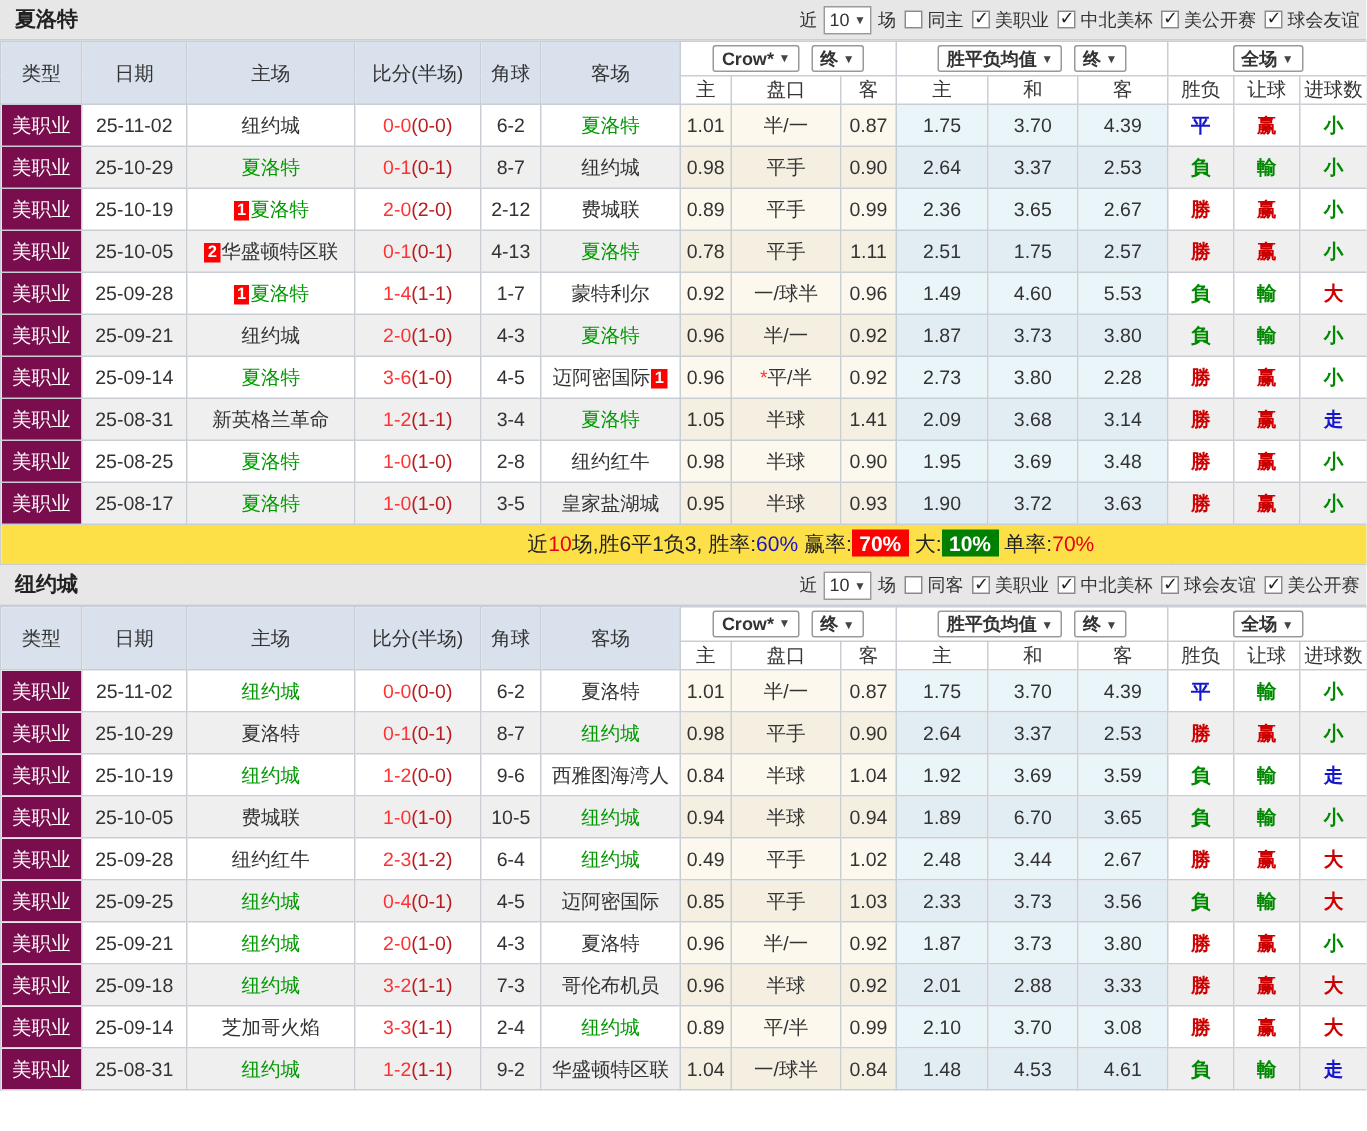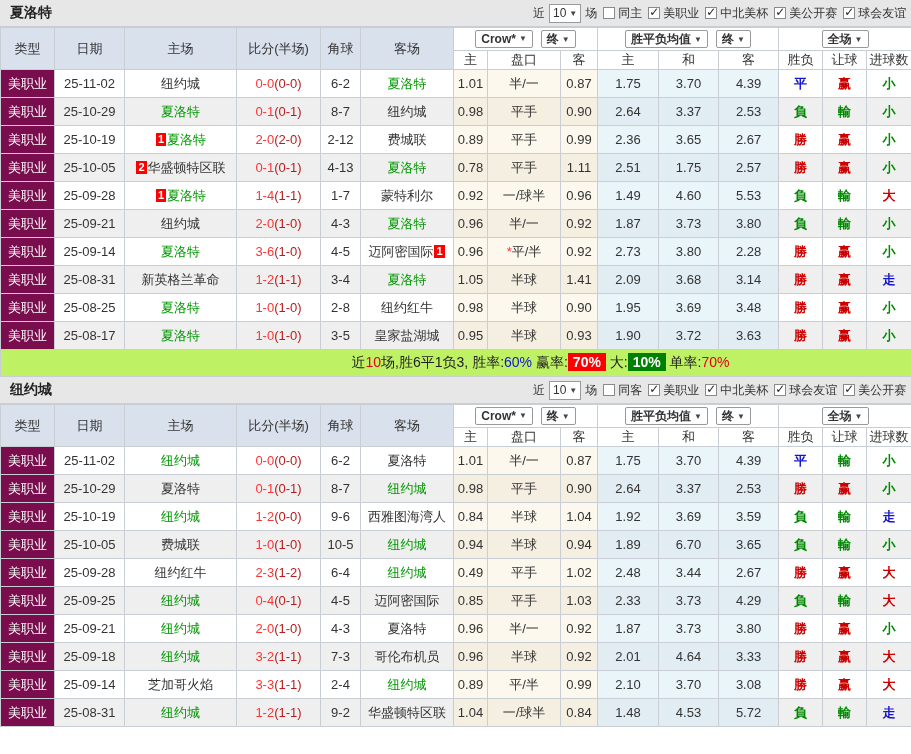--- a/index.html
+++ b/index.html
@@ -55,7 +55,7 @@
   .badge{display:inline-block;background:var(--badge_red,#ff0000);color:#fff;font-size:11px;
     line-height:13px;padding:0 2px;margin:0 1px;font-weight:bold;vertical-align:1px}
   .mark{color:var(--score_red,#ff3333)}
-  tr.summary-row td{height:26px;background:#bef264}
+  tr.summary-row td{height:26px;background:#fde047}
   .c-summary{text-align:center;padding-left:169px !important;font-size:14px;color:#222}
   .seg-red{color:#e60012}
   .seg-blue{color:#1515cc}

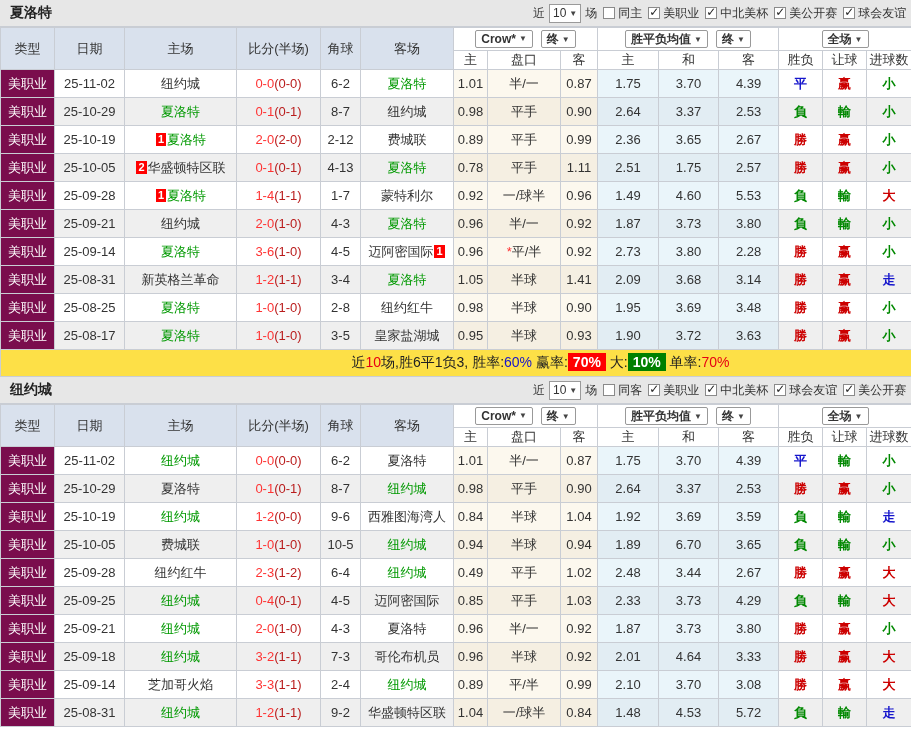--- a/index.html
+++ b/index.html
@@ -520,7 +520,7 @@
               <td class="c-odds"><span>1.03</span></td>
               <td class="c-mean">2.33</td>
               <td class="c-mean">3.73</td>
-              <td class="c-mean">4.29</td>
+              <td class="c-mean">3.56</td>
               <td class="c-res res-green">負</td>
               <td class="c-res res-green">輸</td>
               <td class="c-res res-red">大</td>

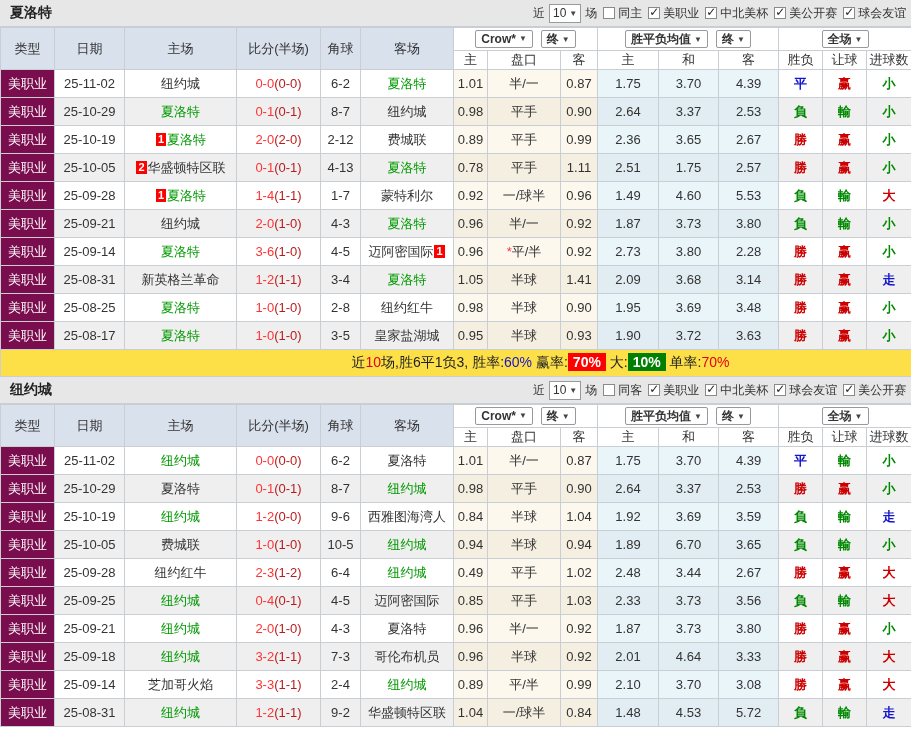--- a/index.html
+++ b/index.html
@@ -553,7 +553,7 @@
               <td class="c-odds"><span>半球</span></td>
               <td class="c-odds"><span>0.92</span></td>
               <td class="c-mean">2.01</td>
-              <td class="c-mean">4.64</td>
+              <td class="c-mean">2.88</td>
               <td class="c-mean">3.33</td>
               <td class="c-res res-red">勝</td>
               <td class="c-res res-red">赢</td>

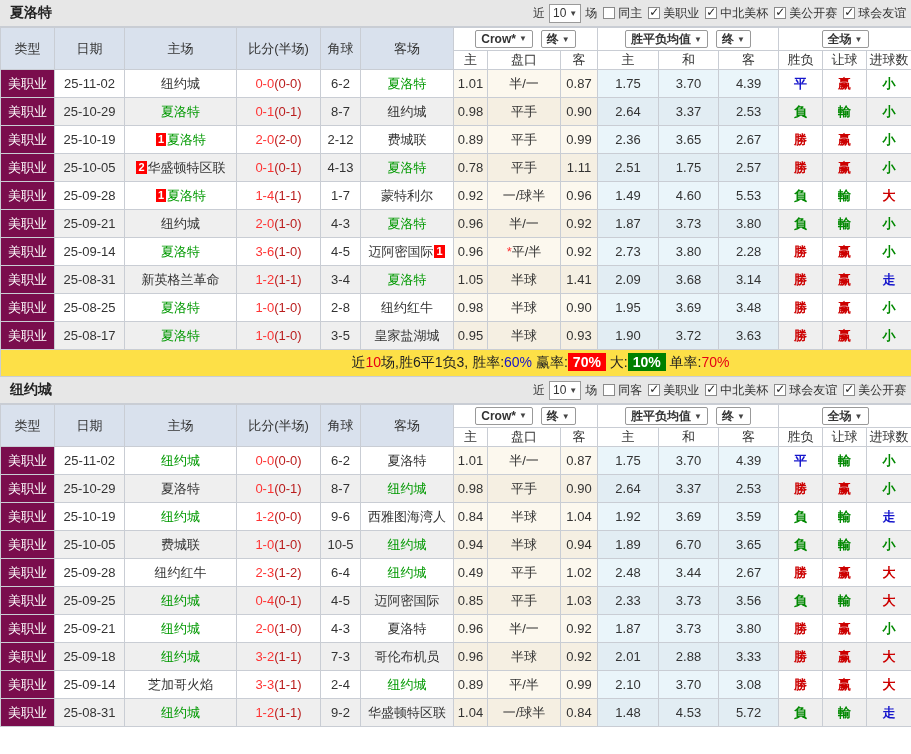--- a/index.html
+++ b/index.html
@@ -588,7 +588,7 @@
               <td class="c-odds"><span>0.84</span></td>
               <td class="c-mean">1.48</td>
               <td class="c-mean">4.53</td>
-              <td class="c-mean">5.72</td>
+              <td class="c-mean">4.61</td>
               <td class="c-res res-green">負</td>
               <td class="c-res res-green">輸</td>
               <td class="c-res res-blue">走</td>

